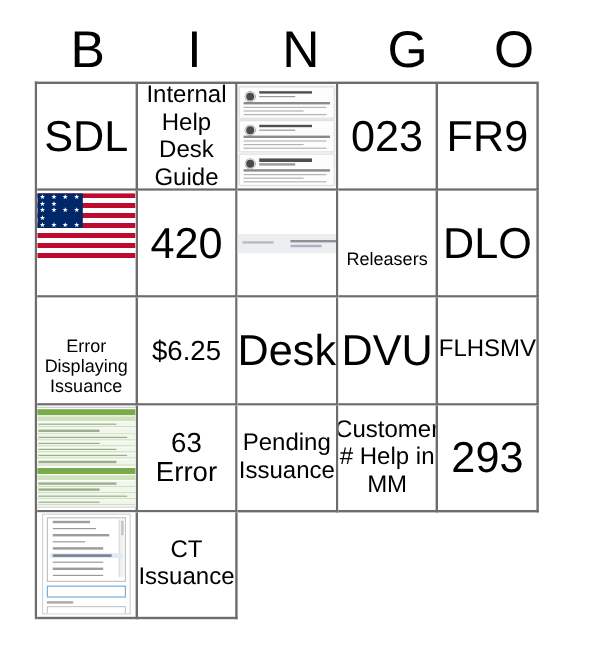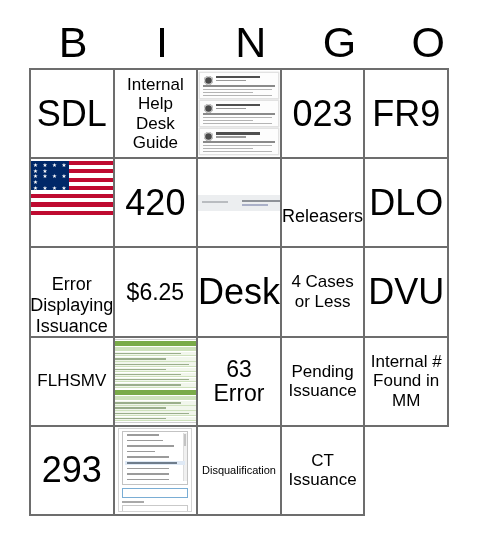--- a/index.html
+++ b/index.html
@@ -76,7 +76,7 @@
   
   .sz-xl  { font-size: 36px; }
   .sz-lg  { font-size: 23px; }
-  .sz-md  { font-size: 17px; line-height: 1.15; }
+  .sz-md  { font-size: 20px; line-height: 1.15; }
   .sz-sm  { font-size: 18px; line-height: 1.15; margin-top: 27px; }
   .sz-xs  { font-size: 11px; line-height: 1.15; }
 

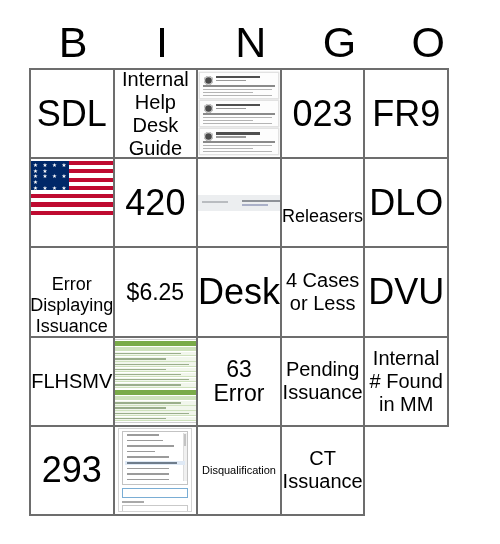--- a/index.html
+++ b/index.html
@@ -77,7 +77,7 @@
   .sz-xl  { font-size: 36px; }
   .sz-lg  { font-size: 23px; }
   .sz-md  { font-size: 20px; line-height: 1.15; }
-  .sz-sm  { font-size: 18px; line-height: 1.15; margin-top: 27px; }
+  .sz-sm  { font-size: 15px; line-height: 1.15; margin-top: 27px; }
   .sz-xs  { font-size: 11px; line-height: 1.15; }
 
   

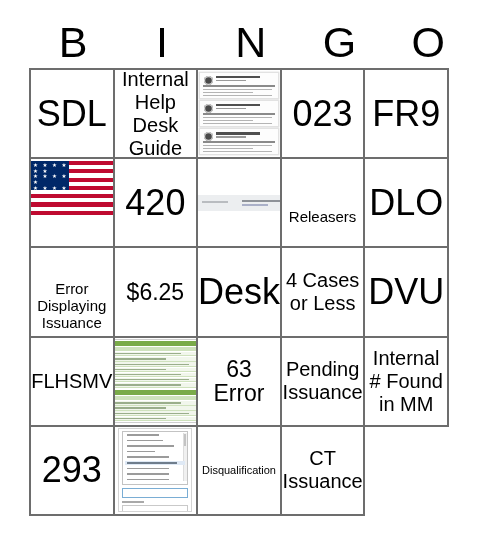--- a/index.html
+++ b/index.html
@@ -452,9 +452,6 @@
       <div class="cell-text sz-xl">Desk</div>
     </div>
     <div class="cell">
-      <div class="cell-text sz-md">4 Cases or Less</div>
-    </div>
-    <div class="cell">
       <div class="cell-text sz-xl">DVU</div>
     </div>
 

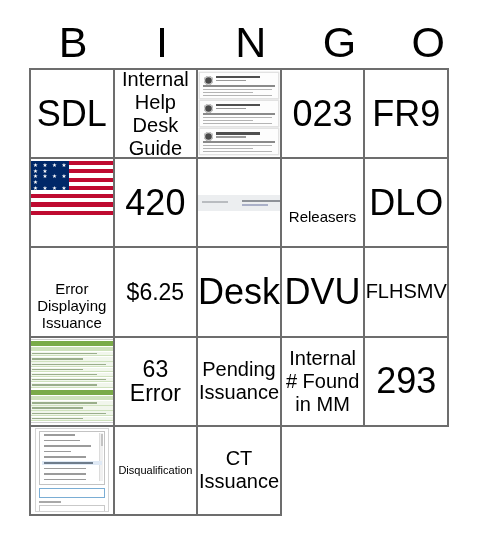--- a/index.html
+++ b/index.html
@@ -491,7 +491,7 @@
     </div>
 
     <div class="cell">
-      <div class="cell-text sz-md">Internal # Found in MM</div>
+      <div class="cell-text sz-md">Customer # Help in MM</div>
     </div>
     <div class="cell">
       <div class="cell-text sz-xl">293</div>

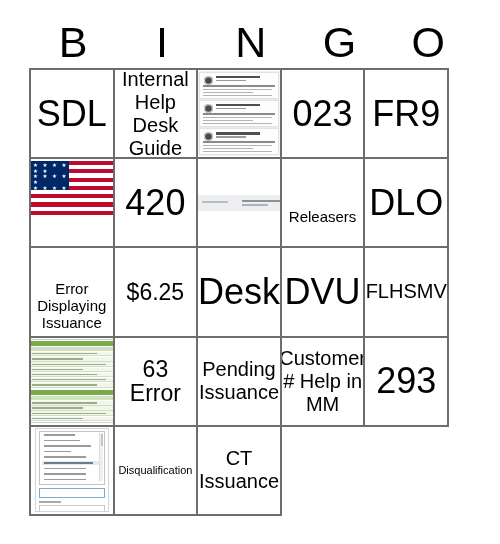--- a/index.html
+++ b/index.html
@@ -517,9 +517,6 @@
       <div class="cell-text sz-sm"></div>
     </div>
     <div class="cell">
-      <div class="cell-text sz-xs">Disqualification</div>
-    </div>
-    <div class="cell">
       <div class="cell-text sz-md">CT Issuance</div>
     </div>
 

